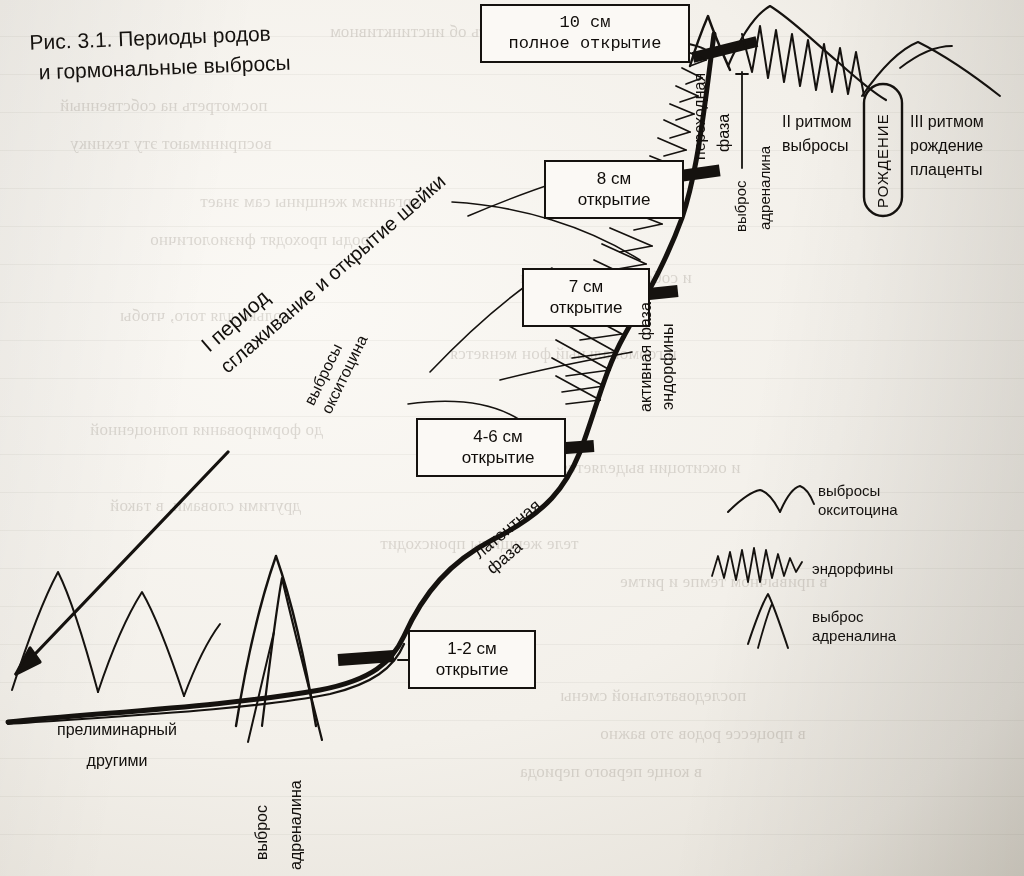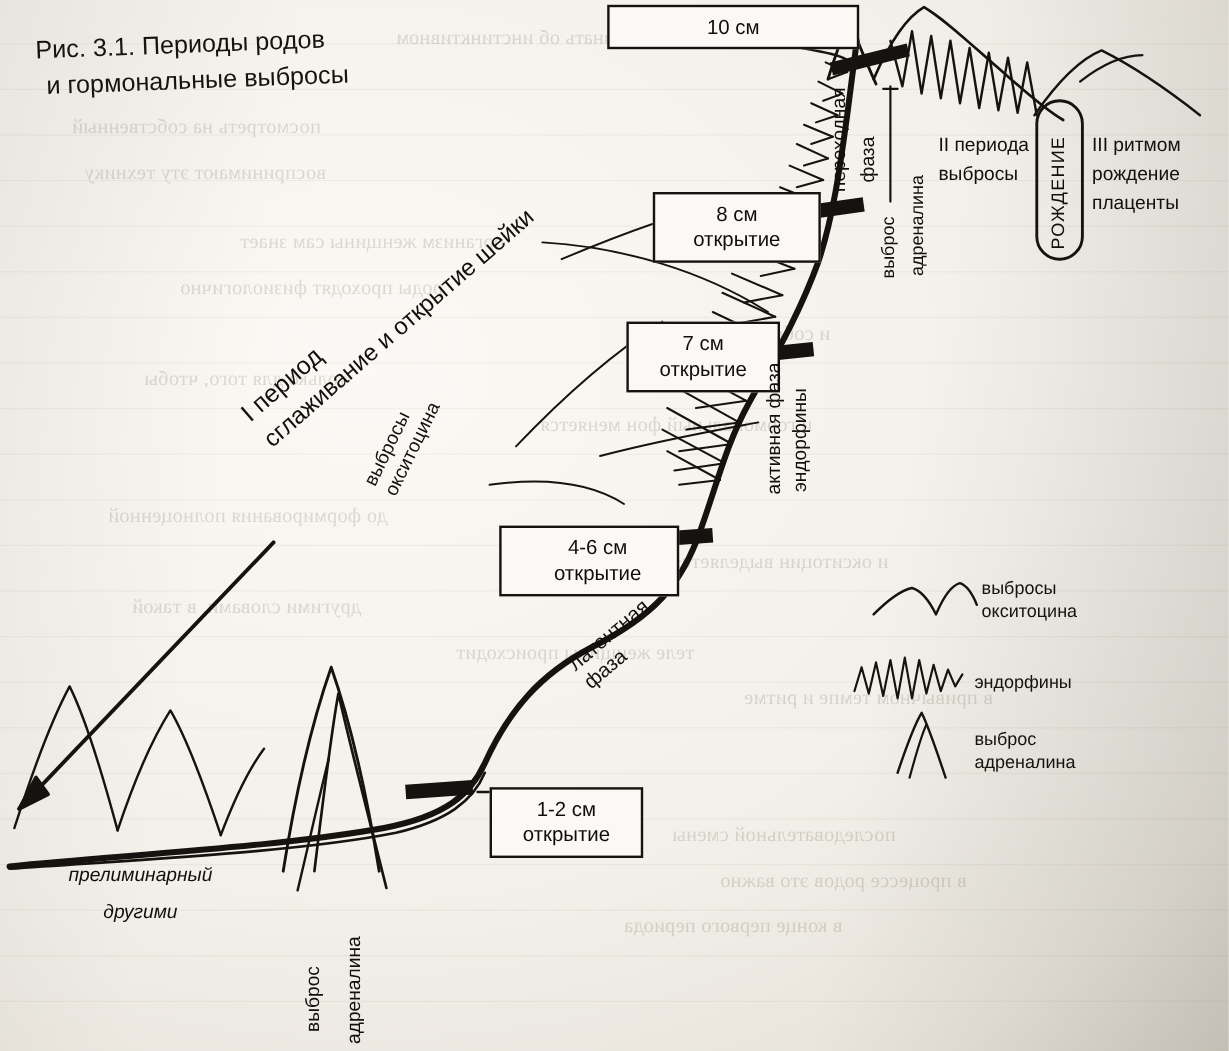--- a/index.html
+++ b/index.html
@@ -241,7 +241,7 @@
   <div style="margin-left:8px;">и гормональные выбросы</div>
 </div>
 
-<div class="boxlbl" style="left:506px;top:4px;width:186px;">
+<div class="boxlbl" style="left:480px;top:4px;width:186px;font-family:Liberation Mono, monospace;">
   <div>10 см</div>
 </div>
 

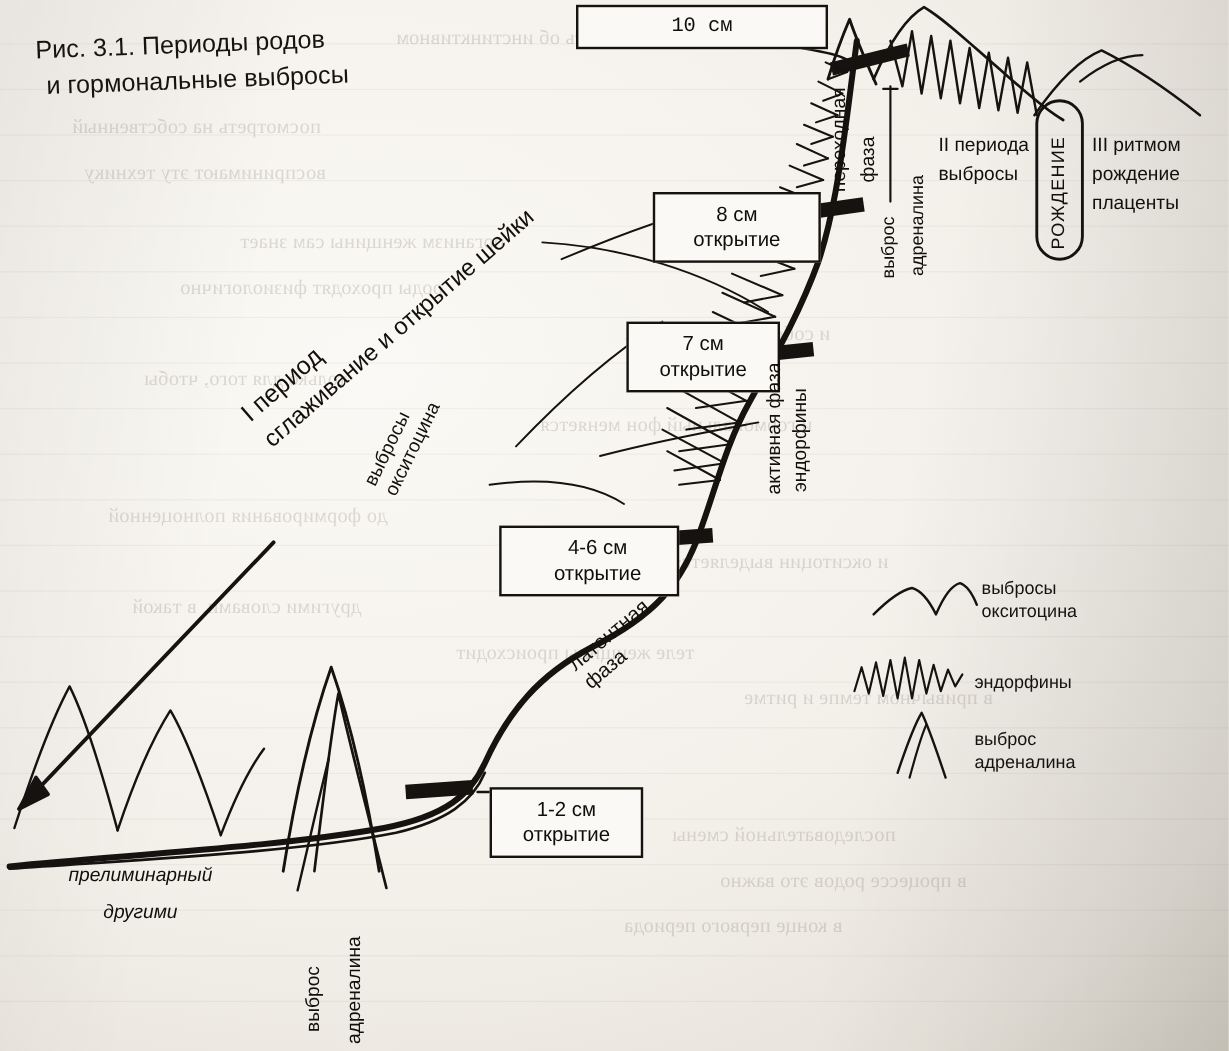--- a/index.html
+++ b/index.html
@@ -243,6 +243,7 @@
 
 <div class="boxlbl" style="left:480px;top:4px;width:186px;font-family:Liberation Mono, monospace;">
   <div>10 см</div>
+  <div>полное открытие</div>
 </div>
 
 <div class="boxlbl" style="left:544px;top:160px;width:116px;">

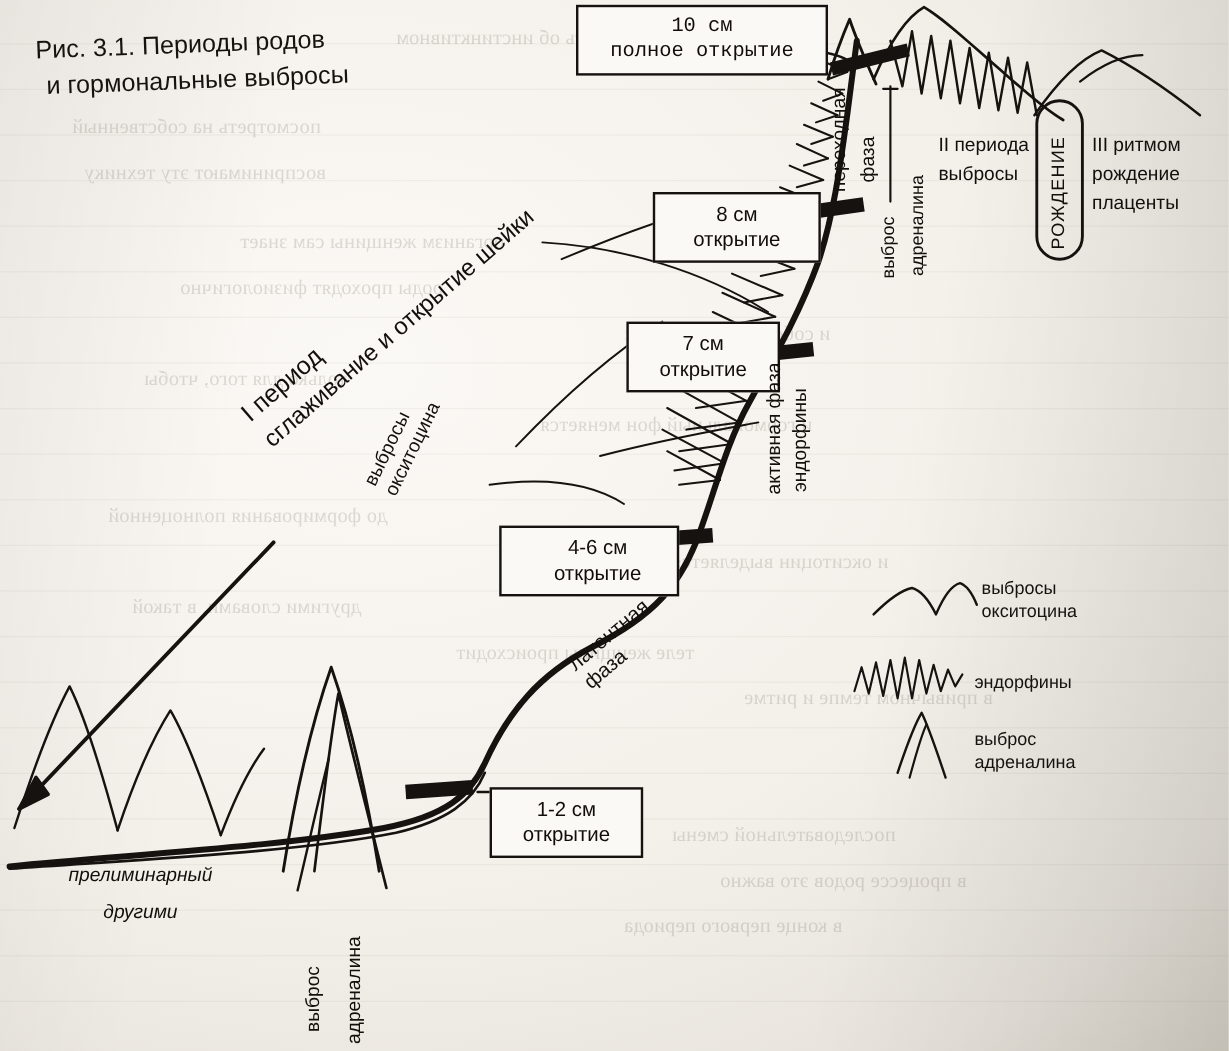--- a/index.html
+++ b/index.html
@@ -316,7 +316,7 @@
 </div>
 
 <div class="lbl" style="left:782px;top:110px;font-size:16px;line-height:1.5;">
-  <div>II периода</div>
+  <div>II ритмом</div>
   <div>выбросы</div>
 </div>
 

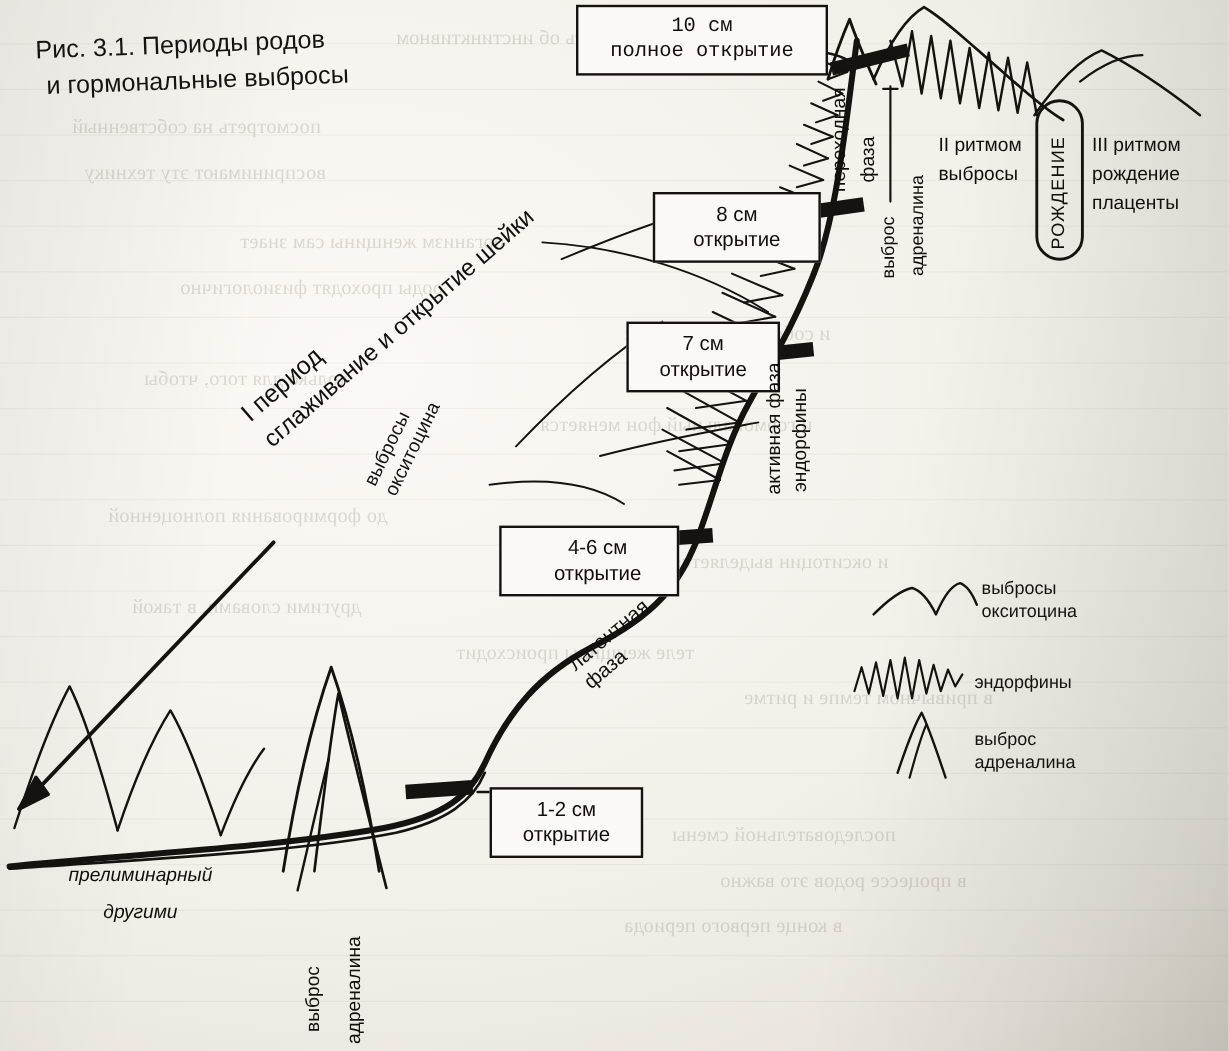--- a/index.html
+++ b/index.html
@@ -256,7 +256,7 @@
   <div>открытие</div>
 </div>
 
-<div class="boxlbl" style="left:416px;top:438px;width:112px;padding-left:24px;">
+<div class="boxlbl" style="left:416px;top:418px;width:112px;padding-left:24px;">
   <div>4-6 см</div>
   <div>открытие</div>
 </div>

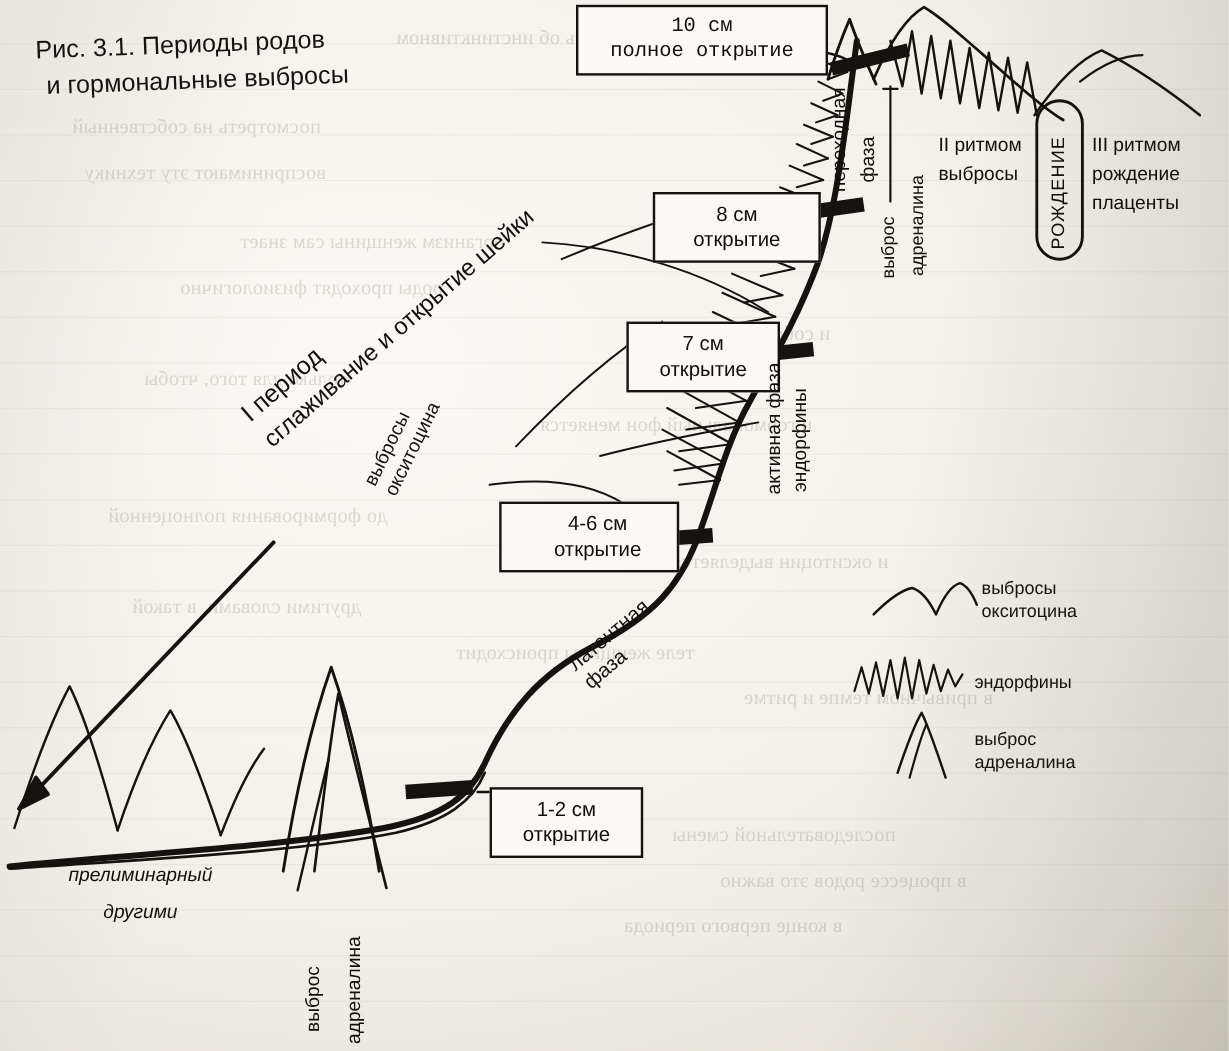--- a/index.html
+++ b/index.html
@@ -261,7 +261,7 @@
   <div>открытие</div>
 </div>
 
-<div class="boxlbl" style="left:408px;top:656px;width:104px;">
+<div class="boxlbl" style="left:408px;top:630px;width:104px;">
   <div>1-2 см</div>
   <div>открытие</div>
 </div>

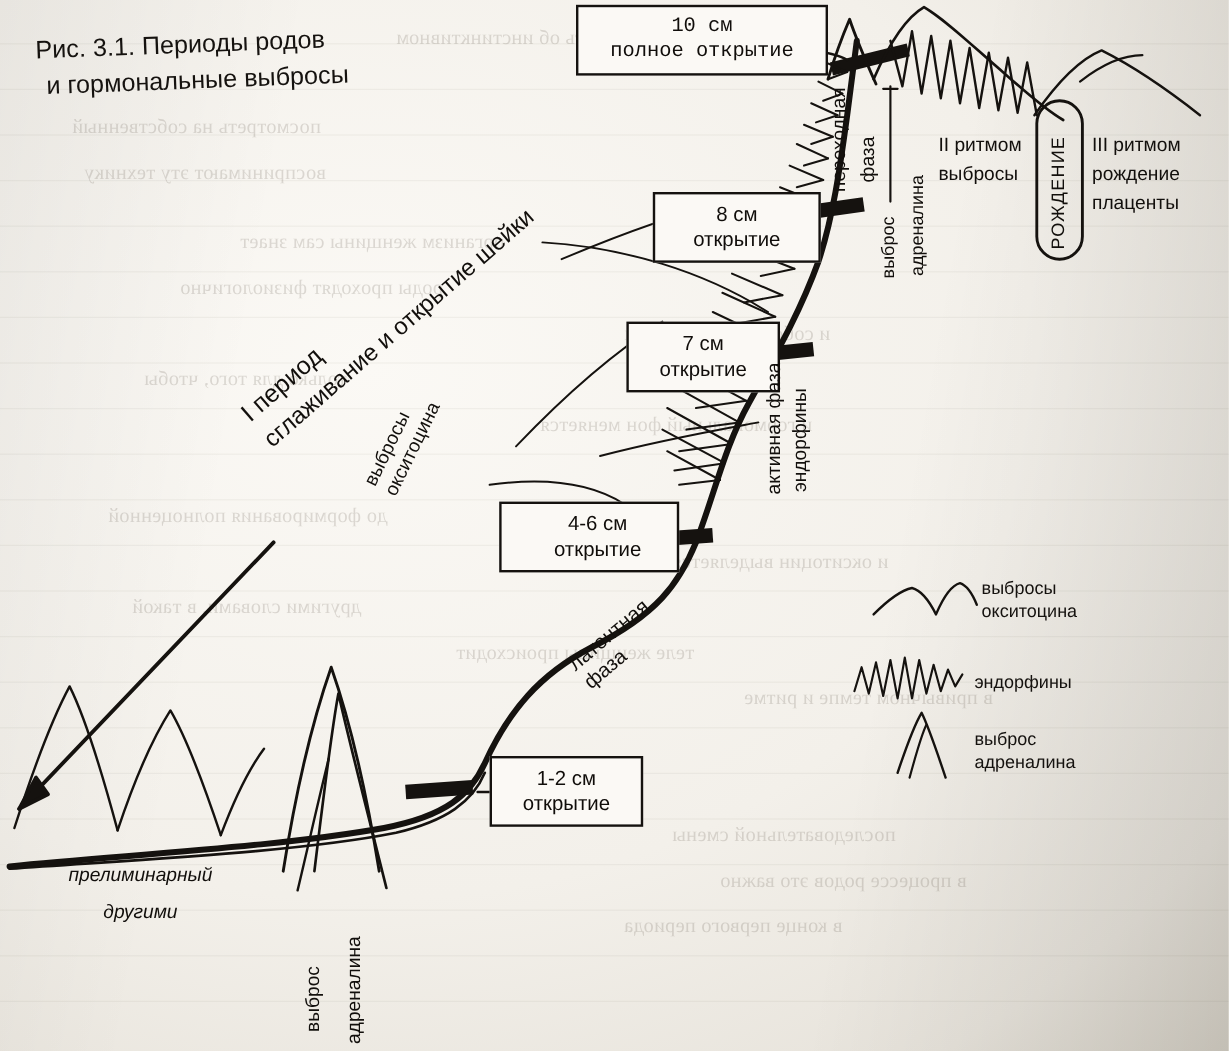--- a/index.html
+++ b/index.html
@@ -281,7 +281,7 @@
   <div>фаза</div>
 </div>
 
-<div class="lbl" style="left:52px;top:720px;font-size:16px;text-align:center;width:130px;font-style:italic;">
+<div class="lbl" style="left:52px;top:720px;font-size:16px;text-align:center;width:130px;">
   <div>прелиминарный</div>
   <div style="margin-top:12px;">другими</div>
 </div>

